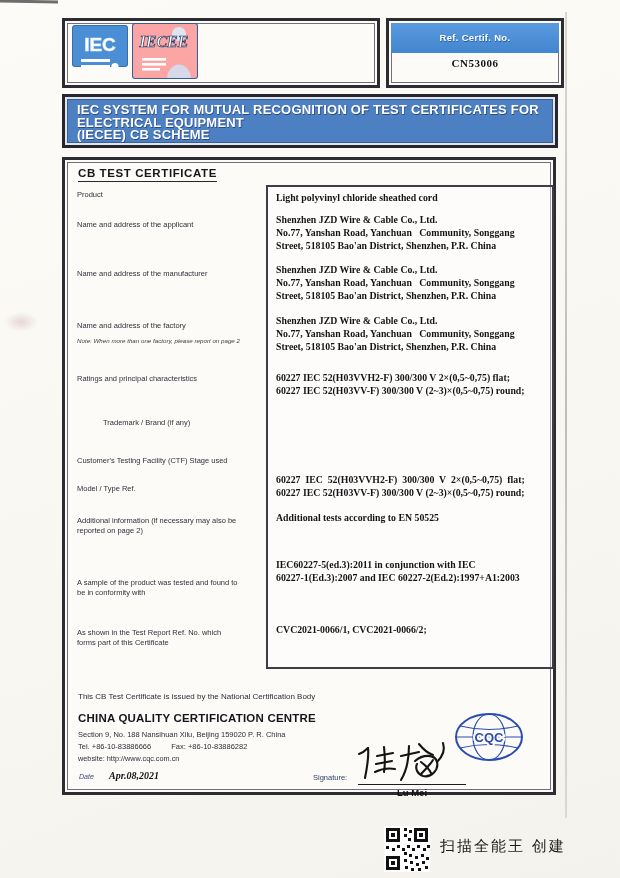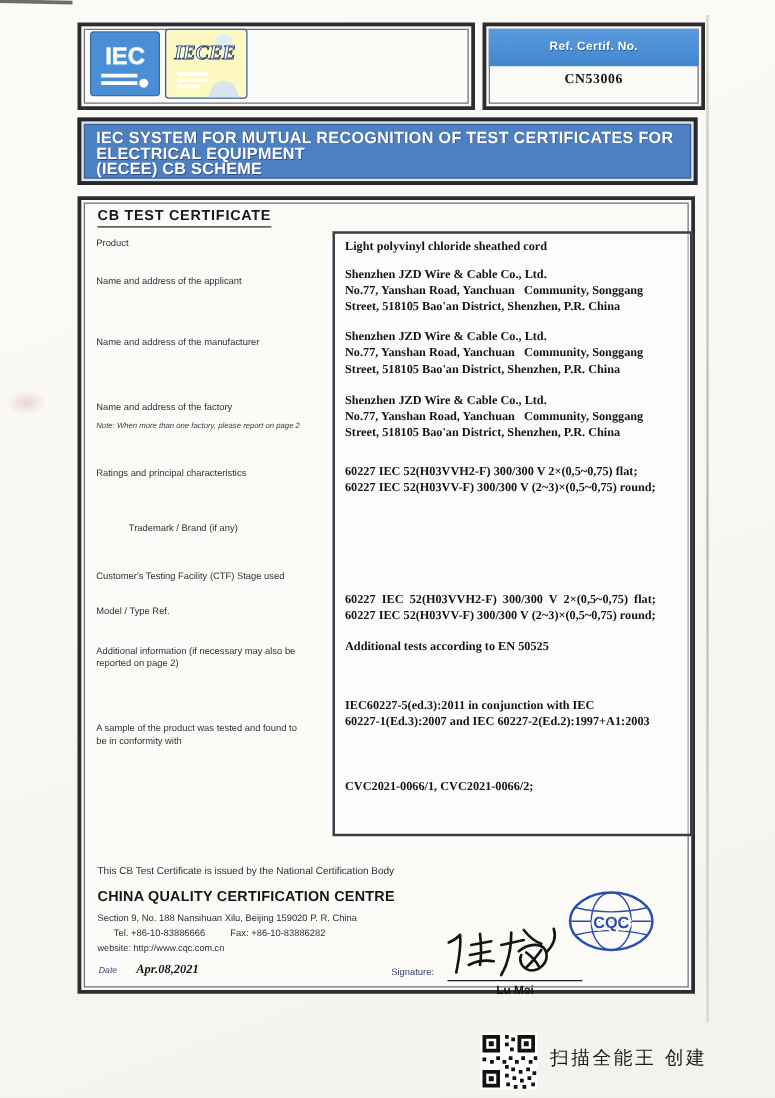--- a/index.html
+++ b/index.html
@@ -40,7 +40,7 @@
   }
   .main-box{left:62px;top:157px;width:494px;height:638px;box-sizing:border-box;}
   
-  .iec-logo{position:absolute;left:8px;top:5px;width:54px;height:50px;background:#4a8fd6;border-radius:2px;box-shadow:0 0 0 1px #3a6ea8;}
+  .iec-logo{position:absolute;left:8px;top:5px;width:54px;height:40px;background:#4a8fd6;border-radius:2px;box-shadow:0 0 0 1px #3a6ea8;}
   .iecee-logo{position:absolute;left:68px;top:3px;width:64px;height:54px;background:#fef9c3;border-radius:2px;box-shadow:0 0 0 1px #2f5f98;}
   .ref-header{
     position:absolute;left:2px;top:2px;right:2px;height:30px;

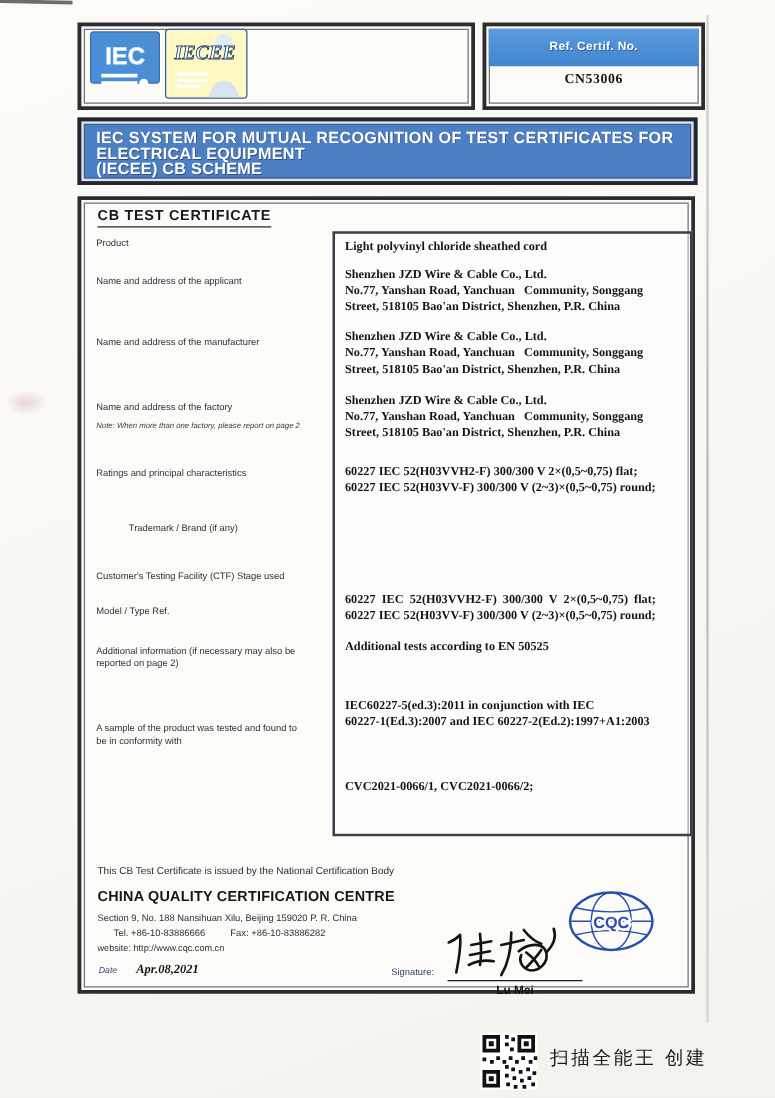--- a/index.html
+++ b/index.html
@@ -41,7 +41,7 @@
   .main-box{left:62px;top:157px;width:494px;height:638px;box-sizing:border-box;}
   
   .iec-logo{position:absolute;left:8px;top:5px;width:54px;height:40px;background:#4a8fd6;border-radius:2px;box-shadow:0 0 0 1px #3a6ea8;}
-  .iecee-logo{position:absolute;left:68px;top:3px;width:64px;height:54px;background:#fef9c3;border-radius:2px;box-shadow:0 0 0 1px #2f5f98;}
+  .iecee-logo{position:absolute;left:68px;top:3px;width:64px;height:54px;background:#fca5a5;border-radius:2px;box-shadow:0 0 0 1px #2f5f98;}
   .ref-header{
     position:absolute;left:2px;top:2px;right:2px;height:30px;
     background:linear-gradient(#5a9ade,#4286cf);

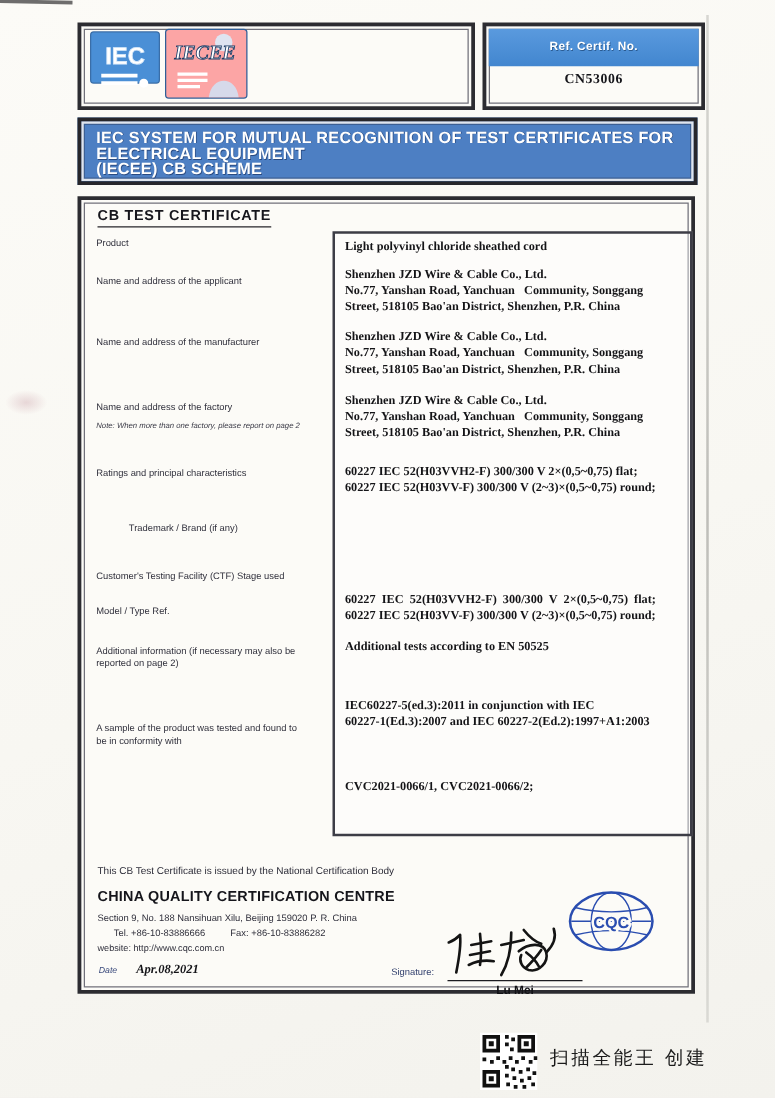--- a/index.html
+++ b/index.html
@@ -161,6 +161,7 @@
     <div class="lbl p-model">Model / Type Ref.</div>
     <div class="lbl p-additional">Additional information (if necessary may also be reported on page 2)</div>
     <div class="lbl p-conformity">A sample of the product was tested and found to be in conformity with</div>
+    <div class="lbl p-report">As shown in the Test Report Ref. No. which forms part of this Certificate</div>
 
     <div class="values-box">
       <div class="val v-product">Light polyvinyl chloride sheathed cord</div>

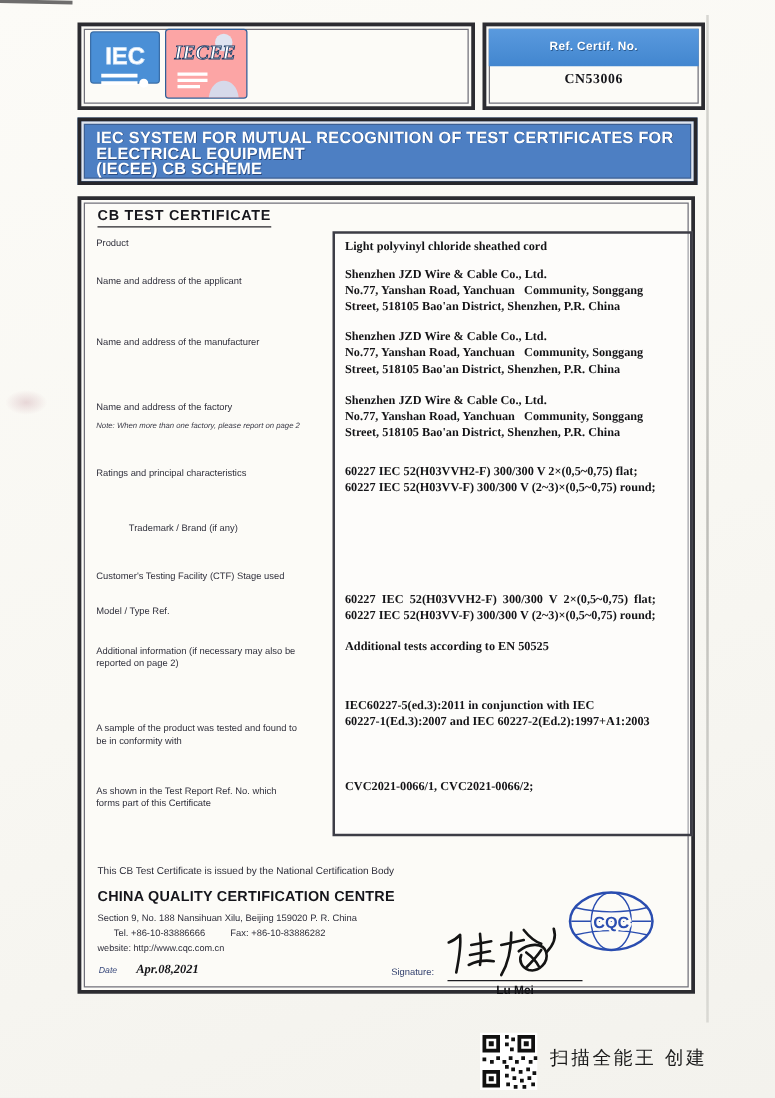--- a/index.html
+++ b/index.html
@@ -90,7 +90,7 @@
   .issued{position:absolute;left:13px;top:532px;font-size:8px;color:#2c2c38;}
   .body-name{position:absolute;left:13px;top:552px;font-size:11.5px;font-weight:bold;color:#15151b;letter-spacing:.2px;}
   .addr{position:absolute;left:13px;top:570px;font-size:7.5px;color:#2e2e3a;}
-  .telfax{position:absolute;left:13px;top:582px;font-size:7.5px;color:#2e2e3a;margin-left:13px;}
+  .telfax{position:absolute;left:13px;top:582px;font-size:7.5px;color:#2e2e3a;}
   .telfax .fax{margin-left:18px;}
   .website{position:absolute;left:13px;top:594px;font-size:7.3px;color:#2e2e3a;}
   .date-label{position:absolute;left:14px;top:613px;font-size:7px;color:#3a4a7c;font-style:italic;}

